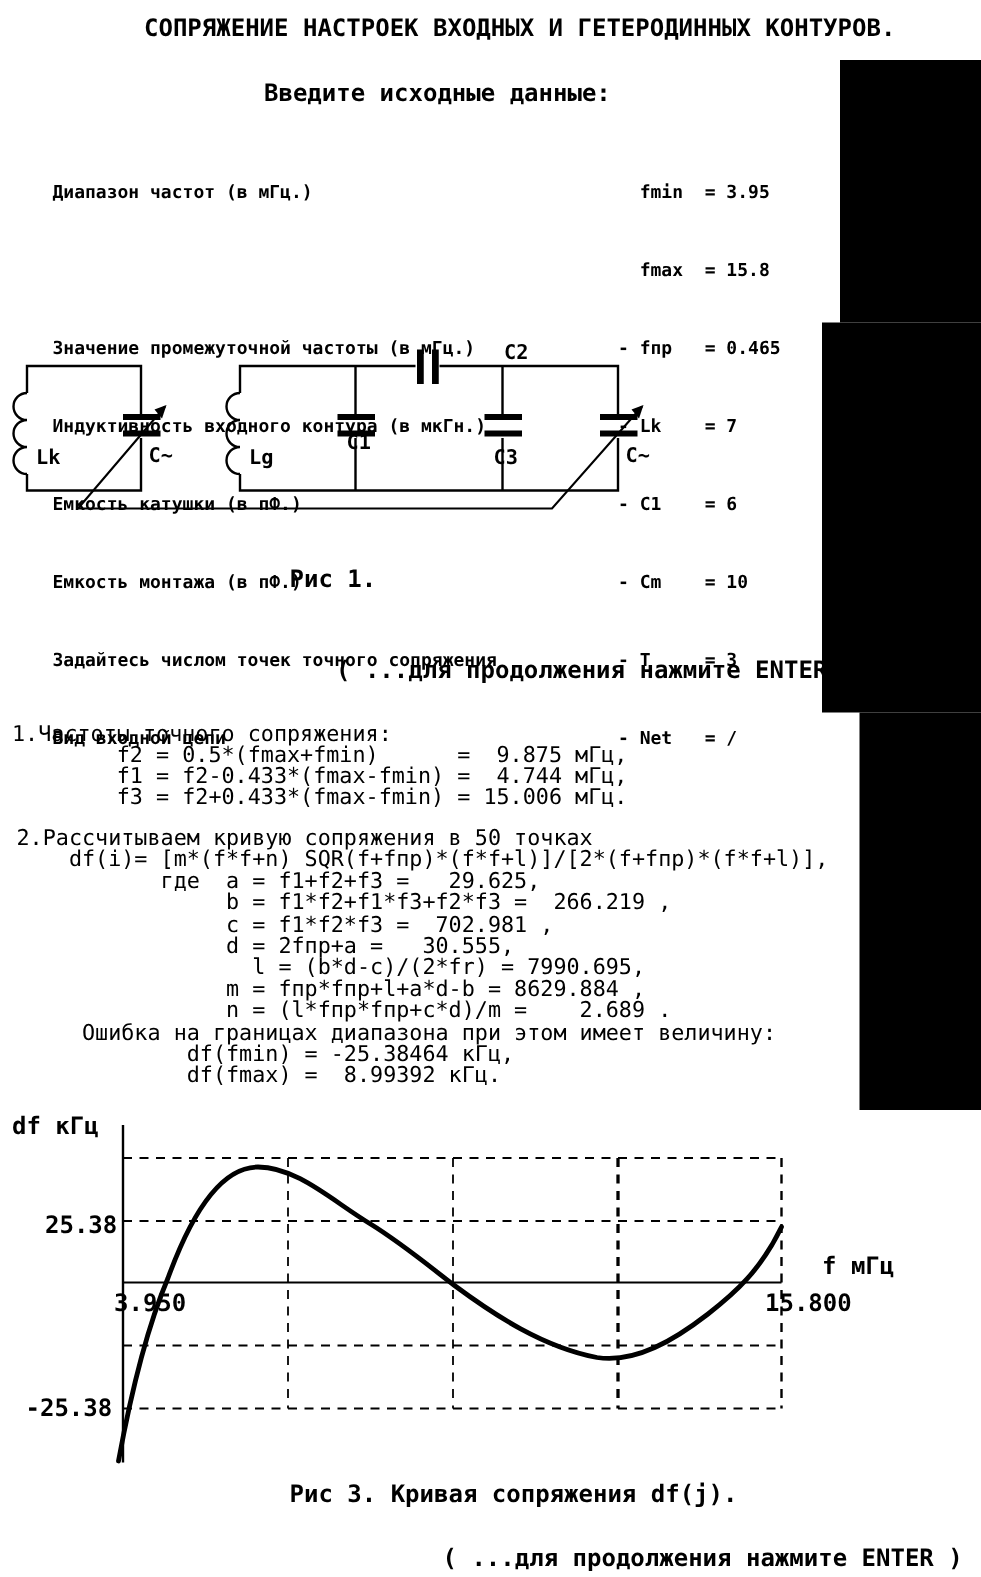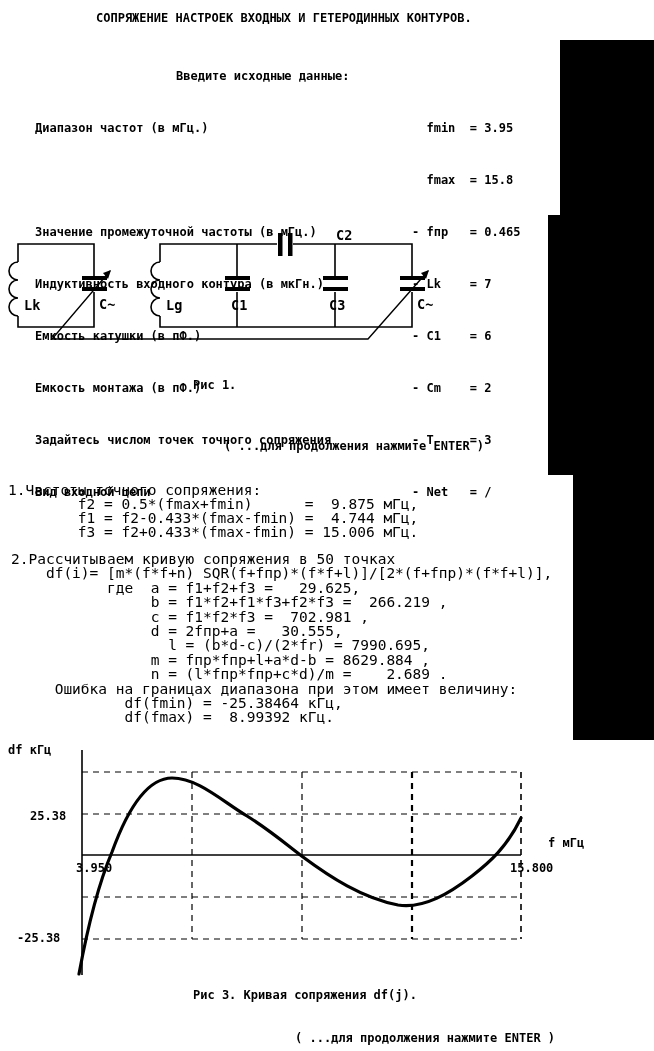--- a/index.html
+++ b/index.html
@@ -10,7 +10,7 @@
   }
   .abs{position:absolute;white-space:pre;}
   .b{font-weight:bold;}
-  .t145{font-size:12px;line-height:15px;}
+  .t145{font-size:16px;line-height:15px;}
   .t13{font-size:13.5px;line-height:14px;}
   pre{margin:0;font-family:inherit;}
   #section1{font-size:14.5px;line-height:14px;font-weight:normal;}

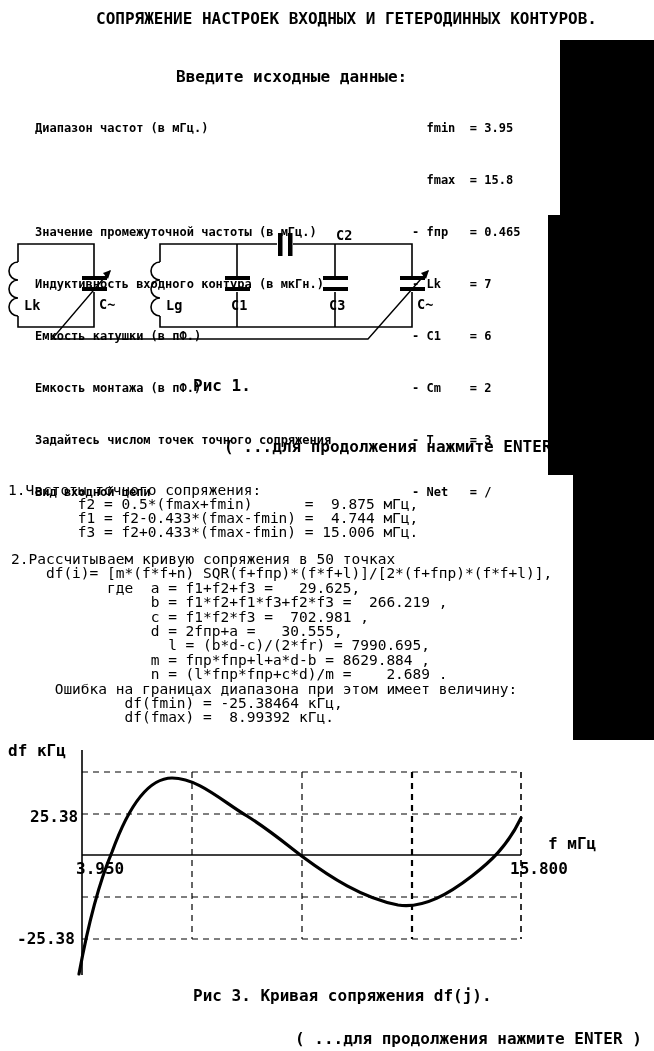--- a/index.html
+++ b/index.html
@@ -24,7 +24,7 @@
 <body>
 
 <div class="abs b t145" style="left:96px;top:11px;">СОПРЯЖЕНИЕ НАСТРОЕК ВХОДНЫХ И ГЕТЕРОДИННЫХ КОНТУРОВ.</div>
-<div class="abs b t145" style="left:176px;top:54px;margin-top:15px;">Введите исходные данные:</div>
+<div class="abs b t145" style="left:176px;top:54px;">Введите исходные данные:</div>
 
 <div class="abs" style="left:35px;top:83px;width:590px;">
   <div class="param-row"><span>Диапазон частот (в мГц.)</span><span class="param-val">  fmin  = 3.95</span></div>

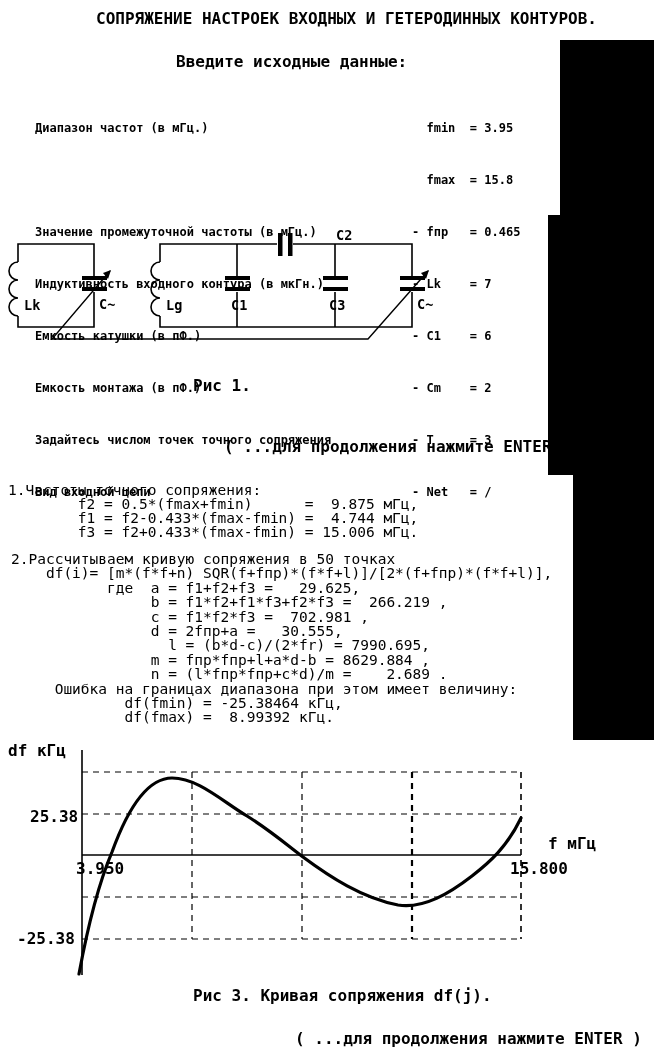--- a/index.html
+++ b/index.html
@@ -69,7 +69,7 @@
 <div class="abs b t13" style="left:24px;top:298px;">Lk</div>
 <div class="abs b t13" style="left:99px;top:297px;">C~</div>
 <div class="abs b t13" style="left:166px;top:298px;">Lg</div>
-<div class="abs b t13" style="left:231px;top:298px;">C1</div>
+<div class="abs b t13" style="left:231px;top:288px;">C1</div>
 <div class="abs b t13" style="left:300px;top:228px;margin-left:36px;">C2</div>
 <div class="abs b t13" style="left:329px;top:298px;">C3</div>
 <div class="abs b t13" style="left:417px;top:297px;">C~</div>

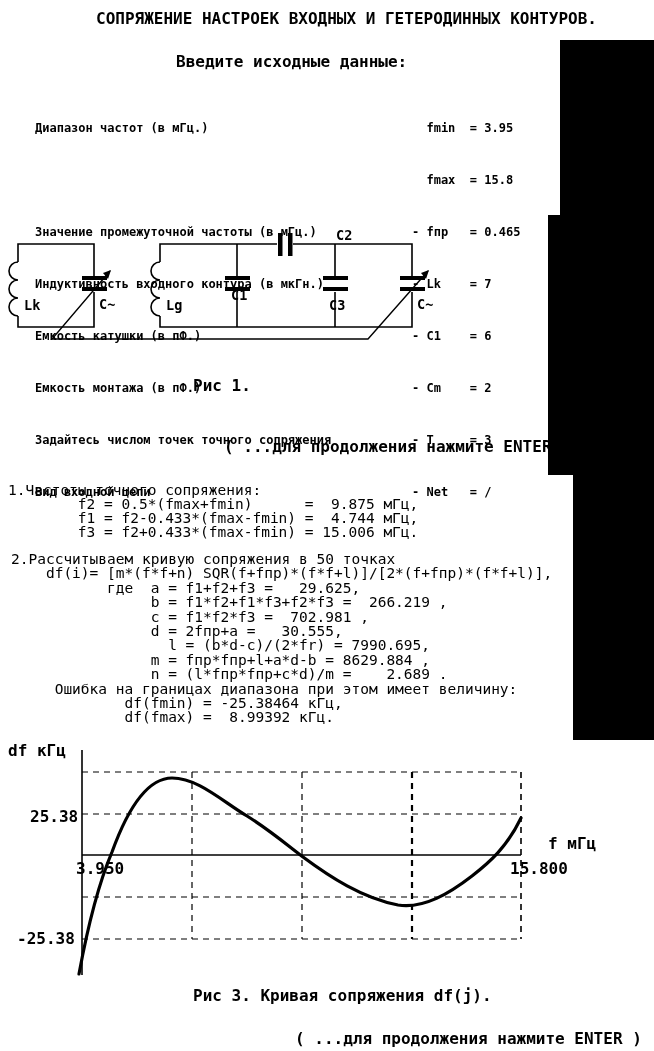--- a/index.html
+++ b/index.html
@@ -32,7 +32,7 @@
   <div class="param-row"><span>Значение промежуточной частоты (в мГц.)</span><span class="param-val">- fпр   = 0.465</span></div>
   <div class="param-row"><span>Индуктивность входного контура (в мкГн.)</span><span class="param-val">- Lk    = 7</span></div>
   <div class="param-row"><span>Емкость катушки (в пФ.)</span><span class="param-val">- C1    = 6</span></div>
-  <div class="param-row"><span>Емкость монтажа (в пФ.)</span><span class="param-val">- Cm    = 2</span></div>
+  <div class="param-row"><span>Емкость монтажа (в пФ.)</span><span class="param-val">- Cm    = 10</span></div>
   <div class="param-row"><span>Задайтесь числом точек точного сопряжения</span><span class="param-val">- T     = 3</span></div>
   <div class="param-row"><span>Вид входной цепи</span><span class="param-val">- Net   = /</span></div>
 </div>

